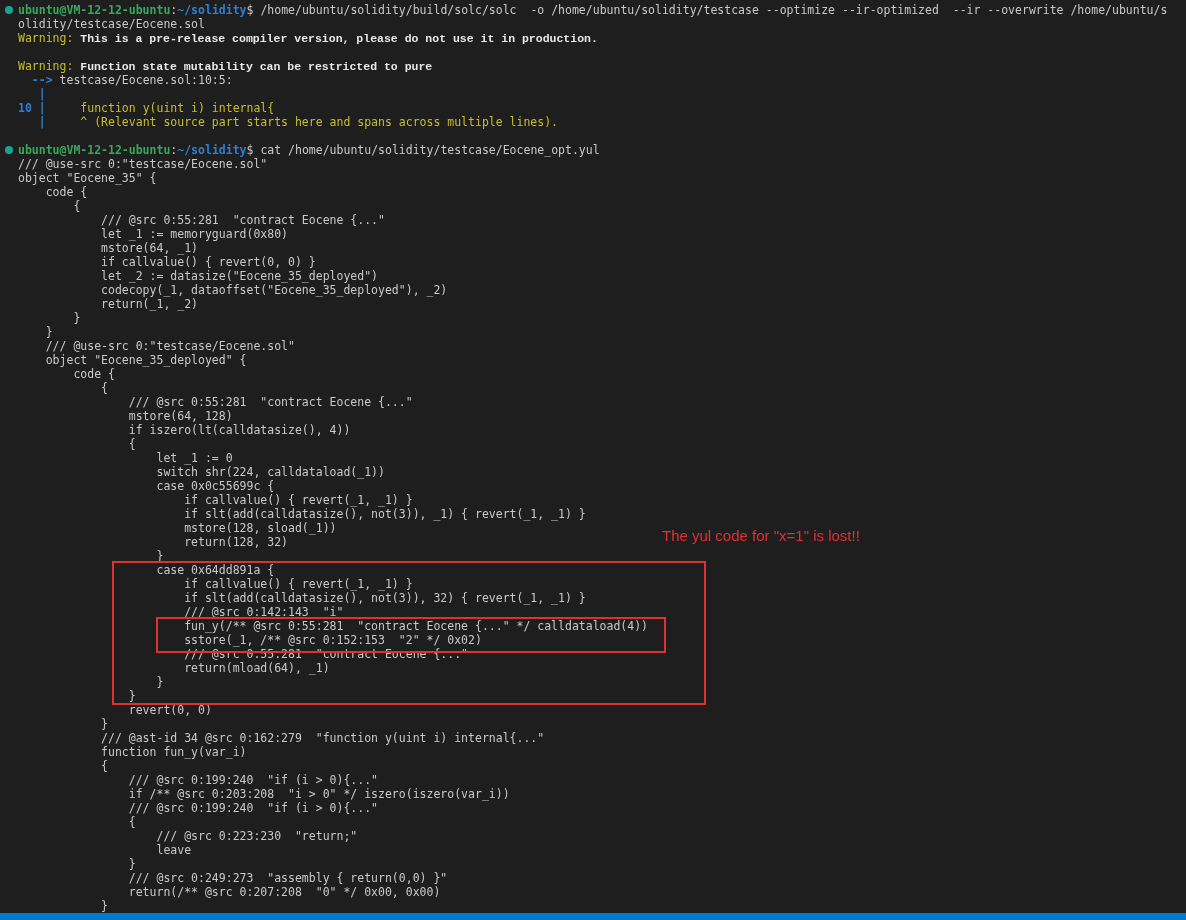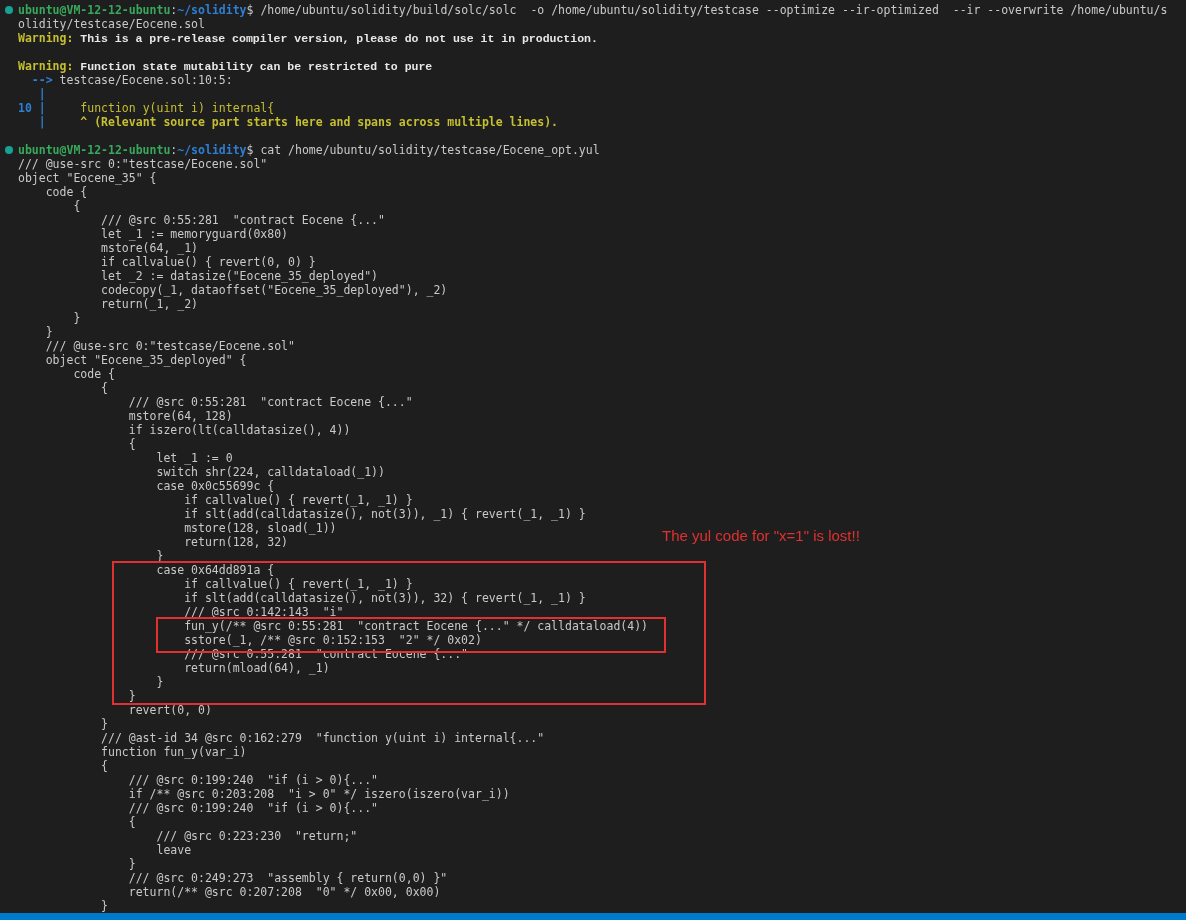--- a/index.html
+++ b/index.html
@@ -20,7 +20,7 @@
   .seg-w{color:#e8e8e8;font-weight:bold;font-family:Liberation Mono, monospace;}
   .seg-g{color:var(--green);font-weight:bold;}
   .seg-b{color:var(--blue);font-weight:bold;}
-  .seg-y{color:var(--yellow);font-weight:bold;text-align:right;}
+  .seg-y{color:var(--yellow);font-weight:normal;text-align:right;}
   .seg-yl{color:var(--yellow);text-align:center;}
   .cmd-dot{
     position:absolute;left:-13px;top:3px;width:8px;height:8px;

